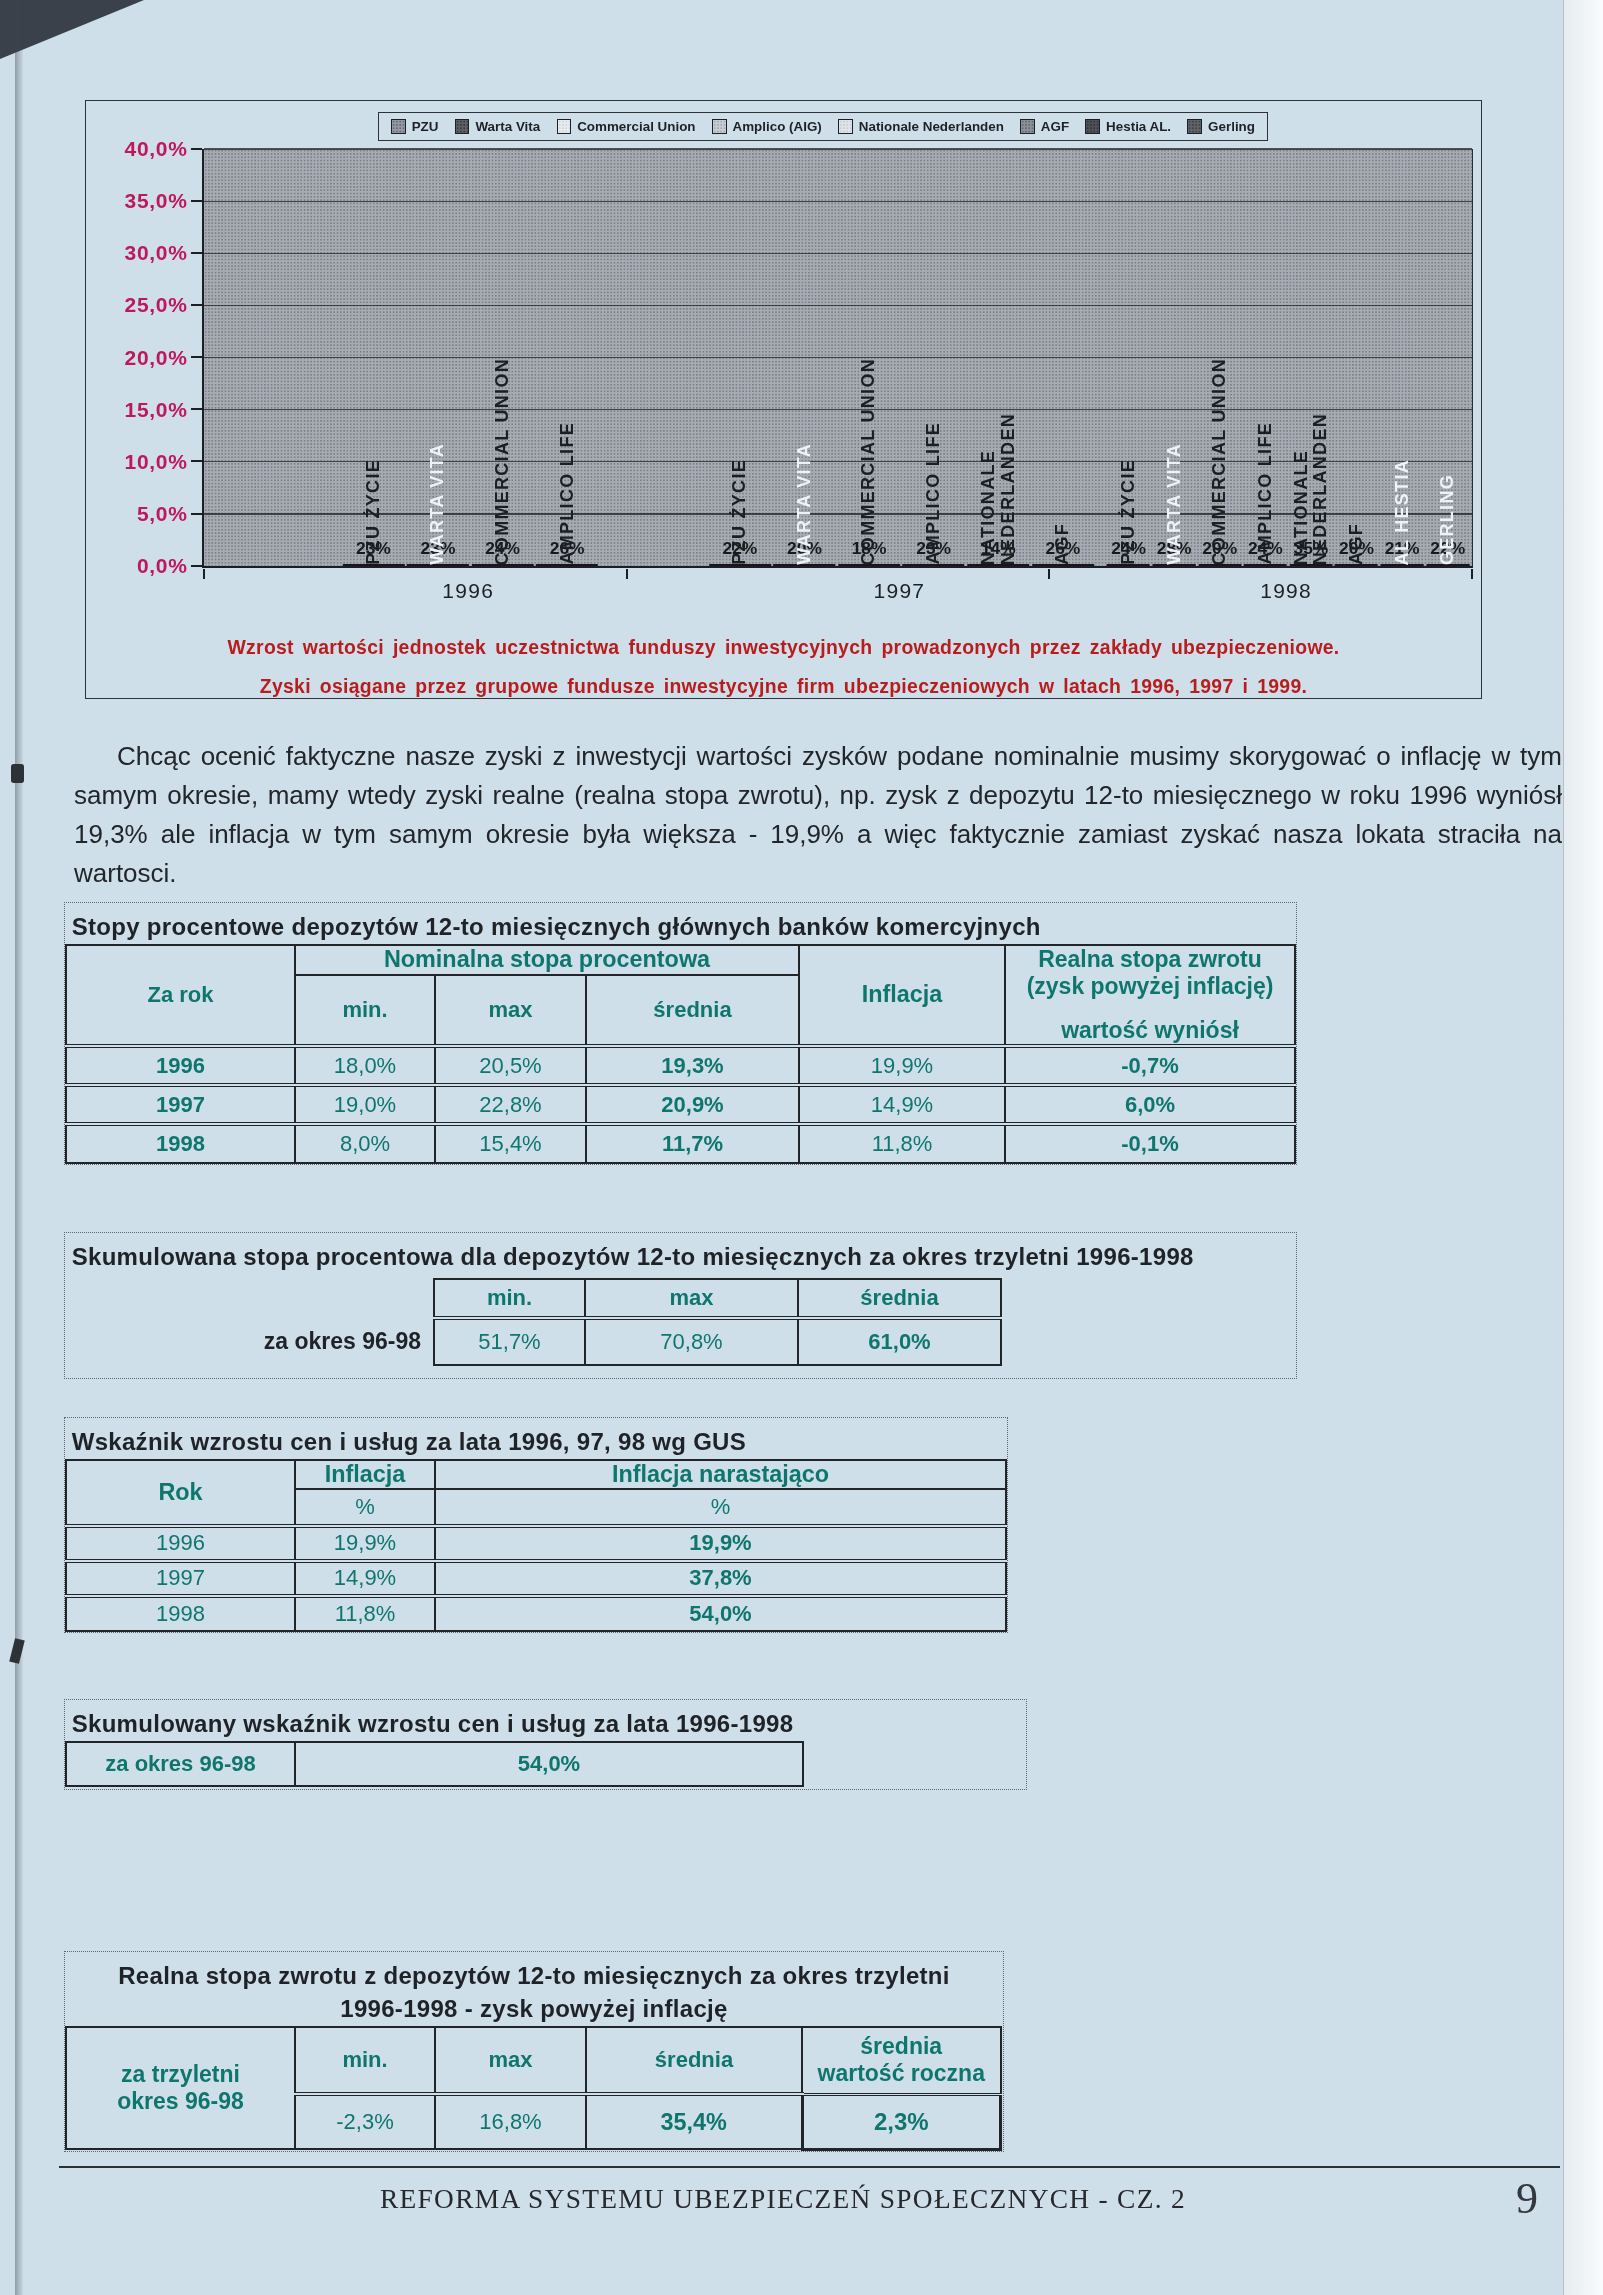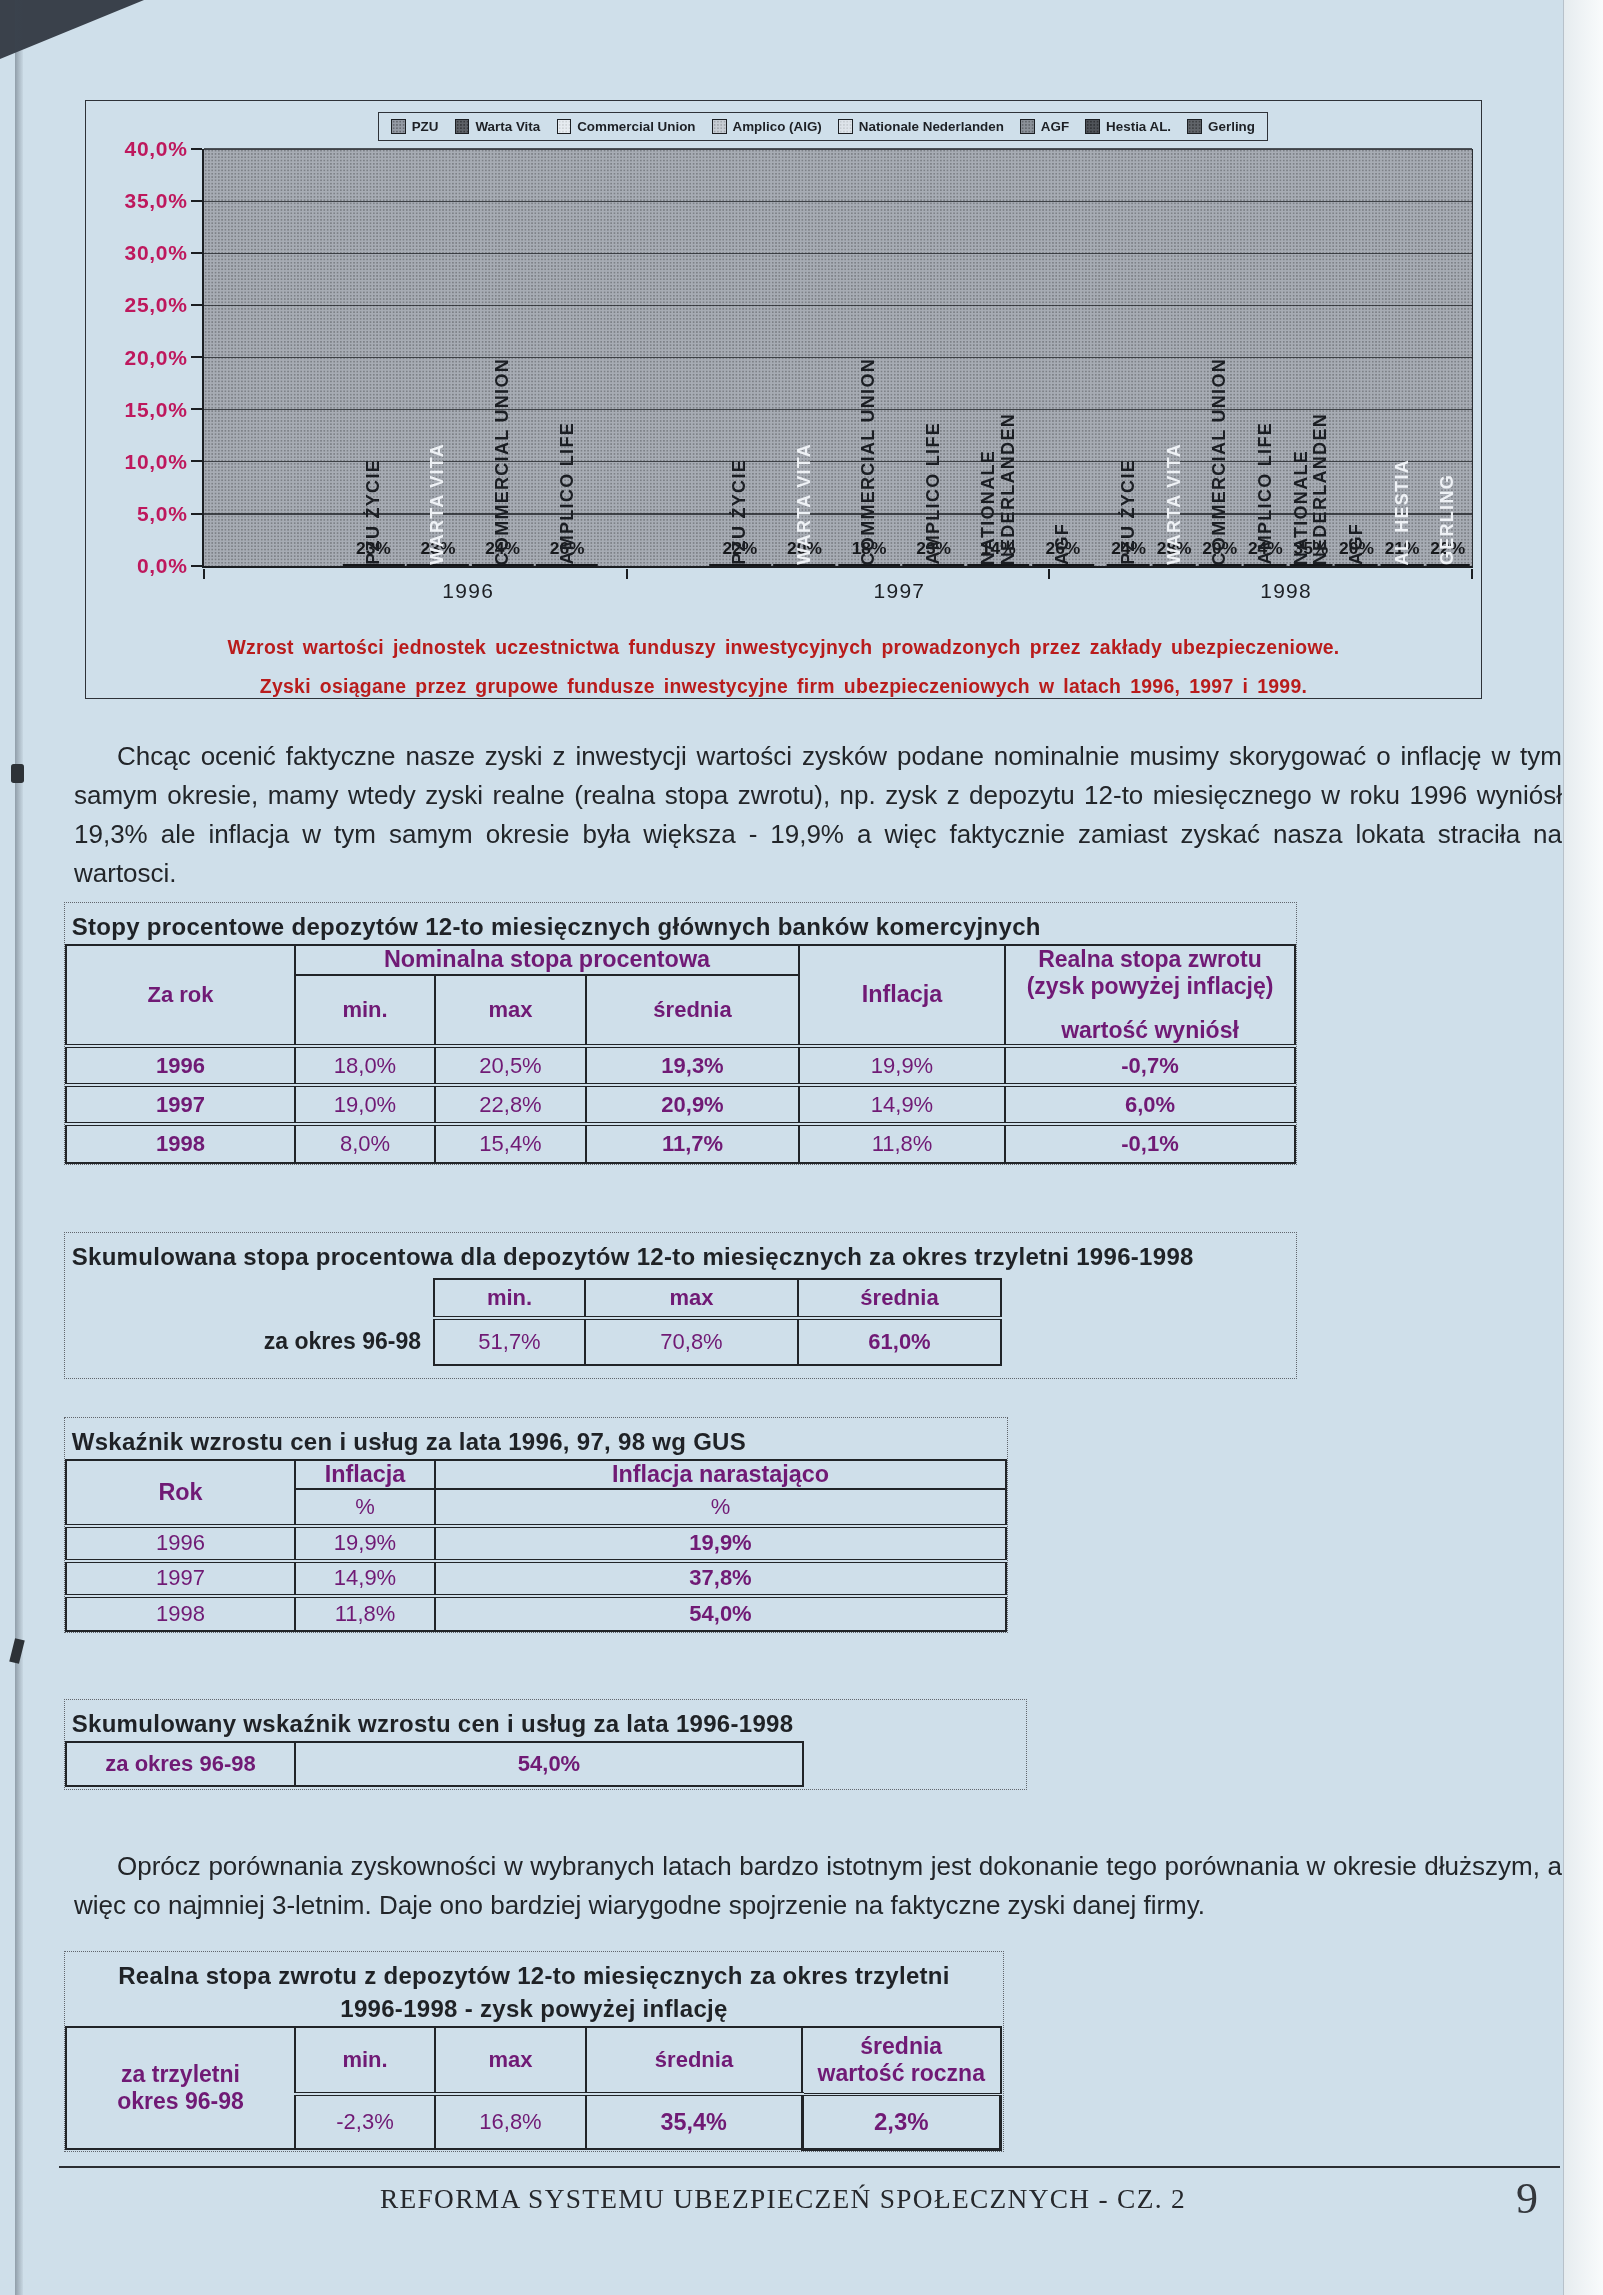--- a/index.html
+++ b/index.html
@@ -52,7 +52,7 @@
   .sec-title.tight{padding-bottom:2.7px;}
   .tbl{border-collapse:collapse;table-layout:fixed;}
   .tbl td{border:2px solid #212428;text-align:center;vertical-align:middle;font-size:22px;
-        color:#701a75;padding:0 5.4px;box-sizing:border-box;}
+        color:#0f766e;padding:0 5.4px;box-sizing:border-box;}
   .tbl tr.vrow td{border-top:4.7px double #212428;}
   .b{font-weight:700;}
   .gaptop{margin-top:17.4px;}

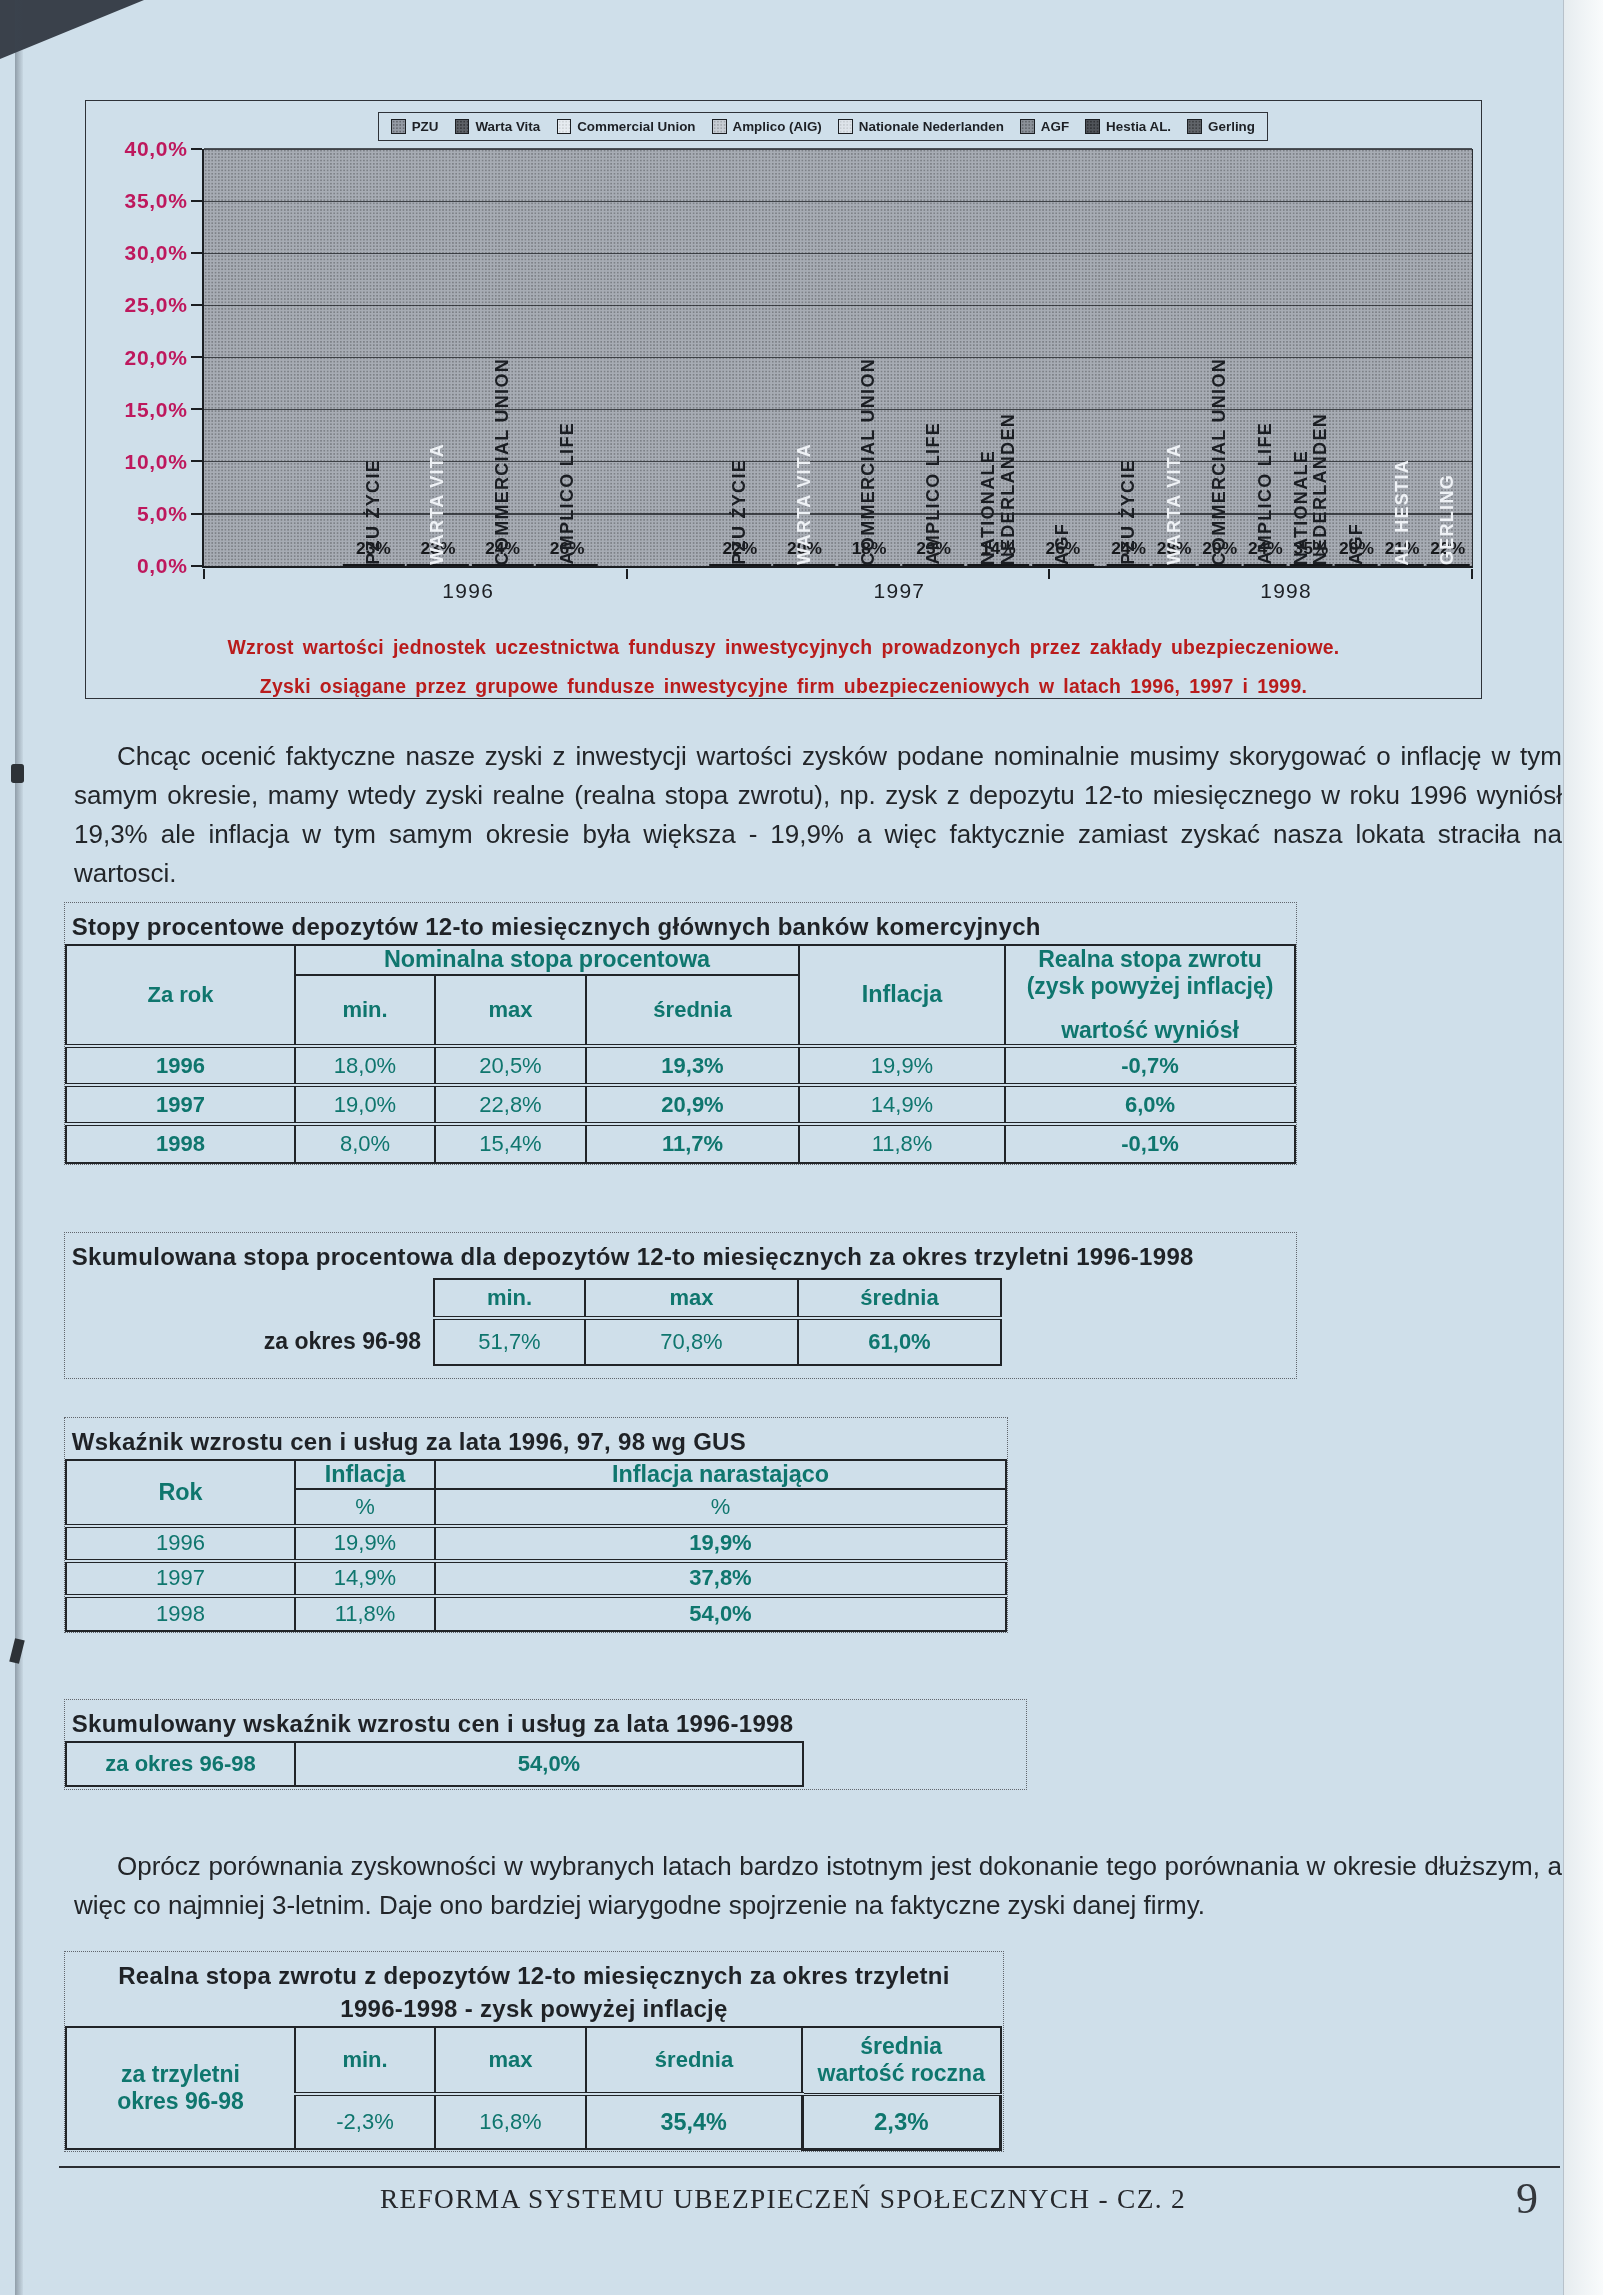--- a/index.html
+++ b/index.html
@@ -404,7 +404,6 @@
       </table>
   </div>
 
-  <div class="para" style="top:1847px">Oprócz porównania zyskowności w wybranych latach bardzo istotnym jest dokonanie tego porównania w okresie dłuższym, a więc co najmniej 3-letnim. Daje ono bardziej wiarygodne spojrzenie na faktyczne zyski danej firmy.</div>
 
   <div class="section" style="left:64px;top:1951px;width:940px">
     <div class="sec-title center tight">

